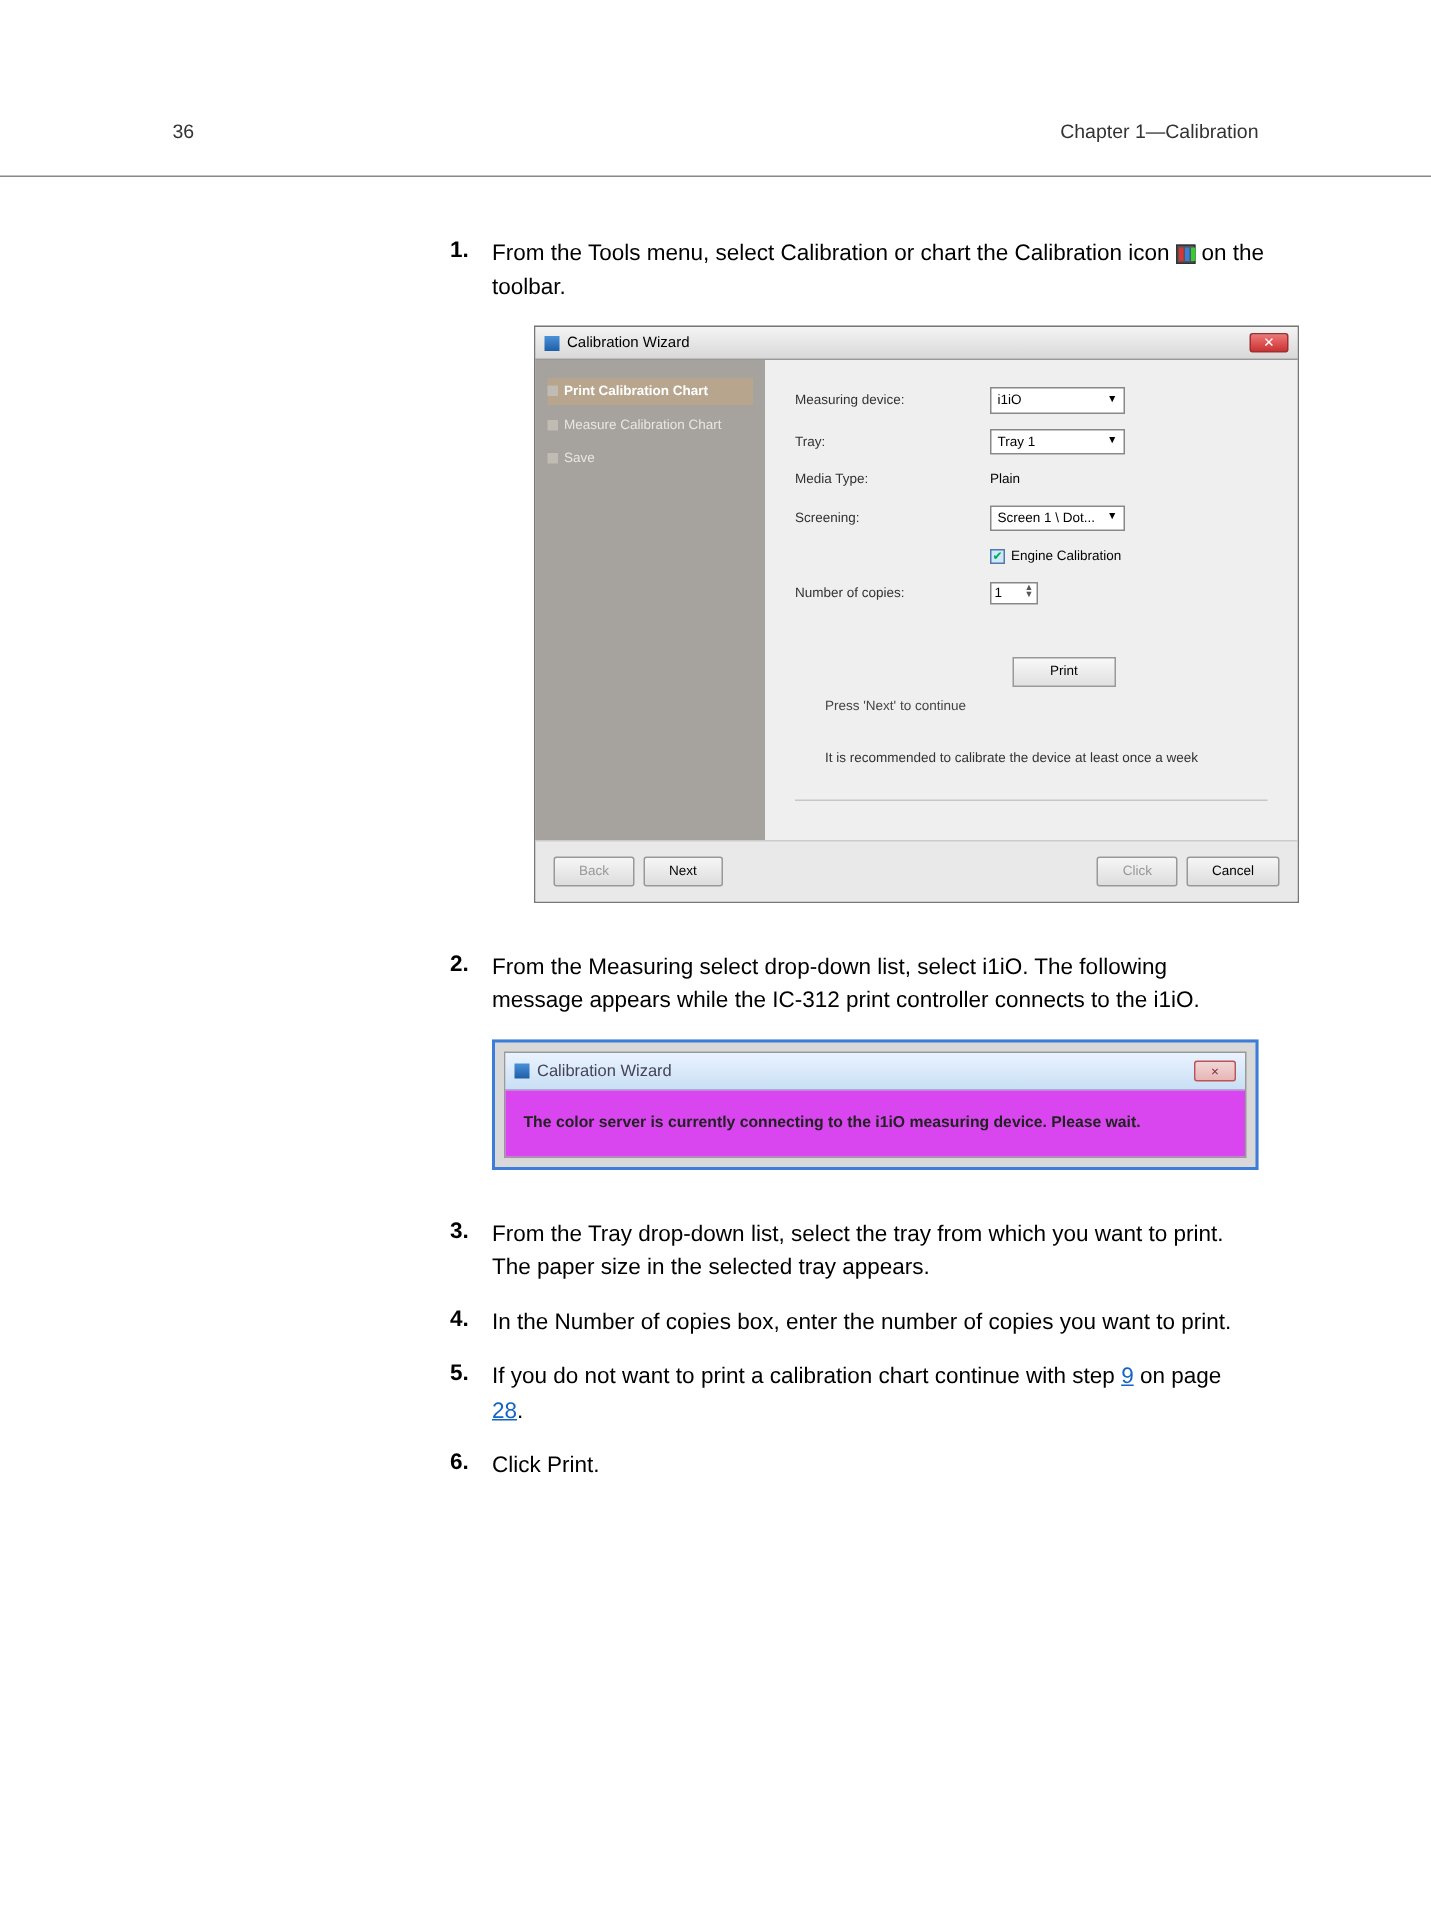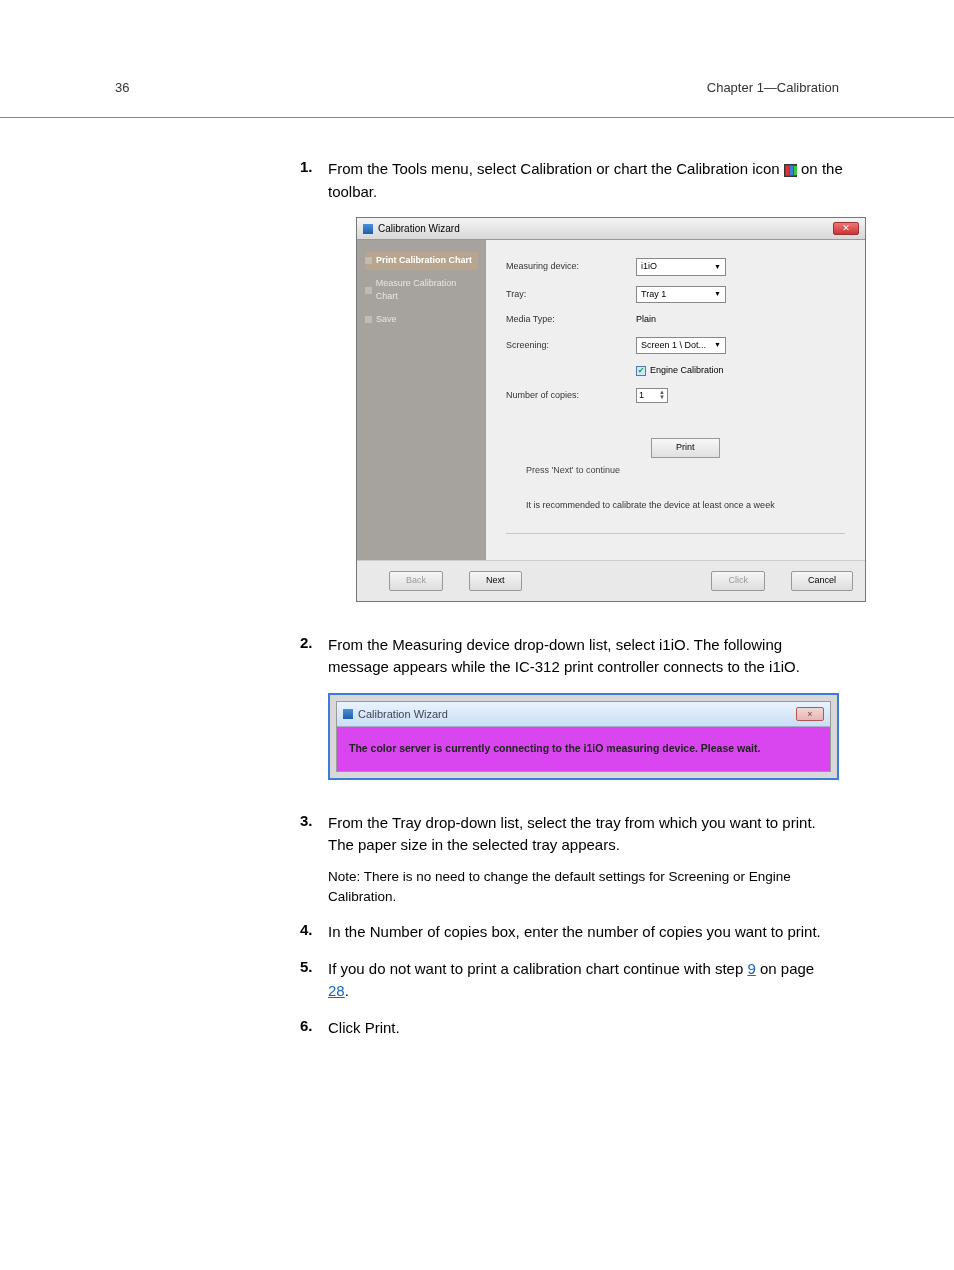--- a/index.html
+++ b/index.html
@@ -104,7 +104,7 @@
       min-height: 320px;
     }
     .wizard-side {
-      width: 129px;
+      width: 153px;
       background: #a6a29d;
       padding: 12px 8px;
     }

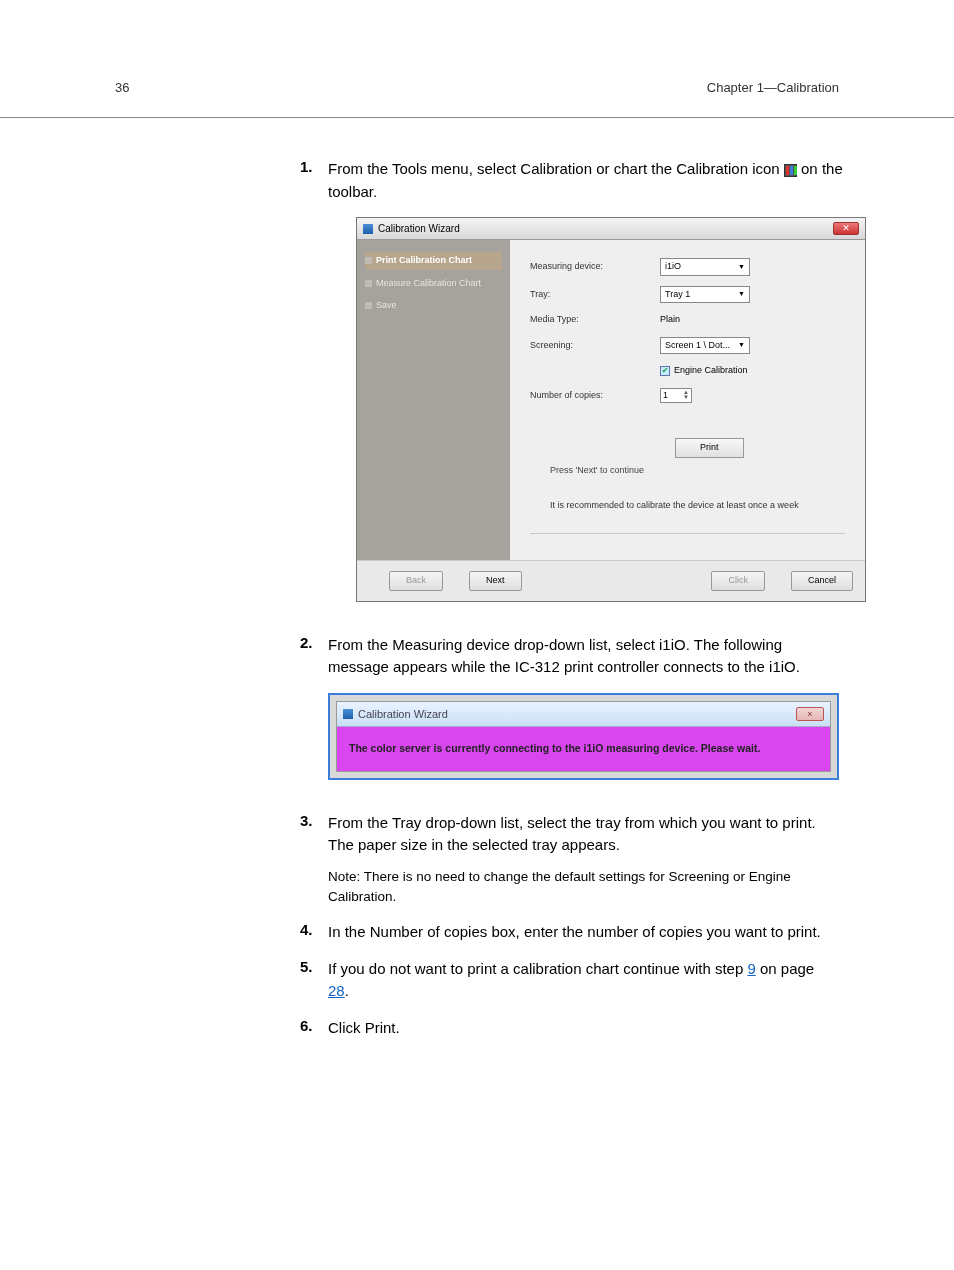--- a/index.html
+++ b/index.html
@@ -214,7 +214,6 @@
       padding: 2px 16px;
       font-size: 9px;
       border-radius: 2px;
-      margin-left: 20px;
     }
     .wiz-btn.disabled { color: #999; }
     .wiz-footer-spacer { flex: 1; }

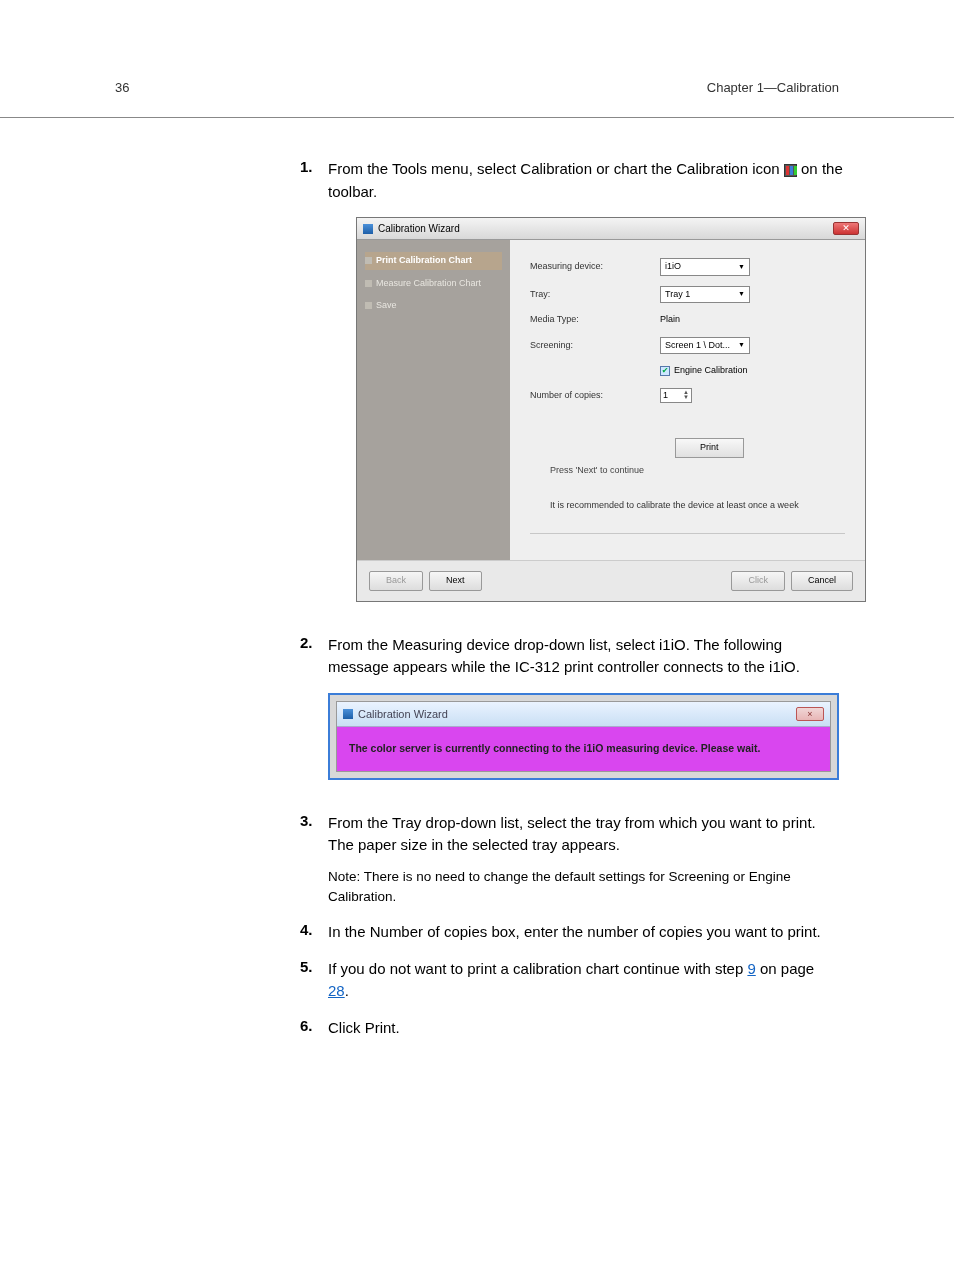--- a/index.html
+++ b/index.html
@@ -375,7 +375,7 @@
     <li class="num-item">
       <span class="num">2.</span>
       <div class="num-body">
-        <span>From the </span><span class="bold">Measuring device</span><span> drop-down list, select </span><span class="bold">i1iO</span><span>. The following message appears while the IC-312 print controller connects to the i1iO.</span>
+        <span>From the </span><span class="bold">Measuring select</span><span> drop-down list, select </span><span class="bold">i1iO</span><span>. The following message appears while the IC-312 print controller connects to the i1iO.</span>
 
         
         <div class="screenshot2">

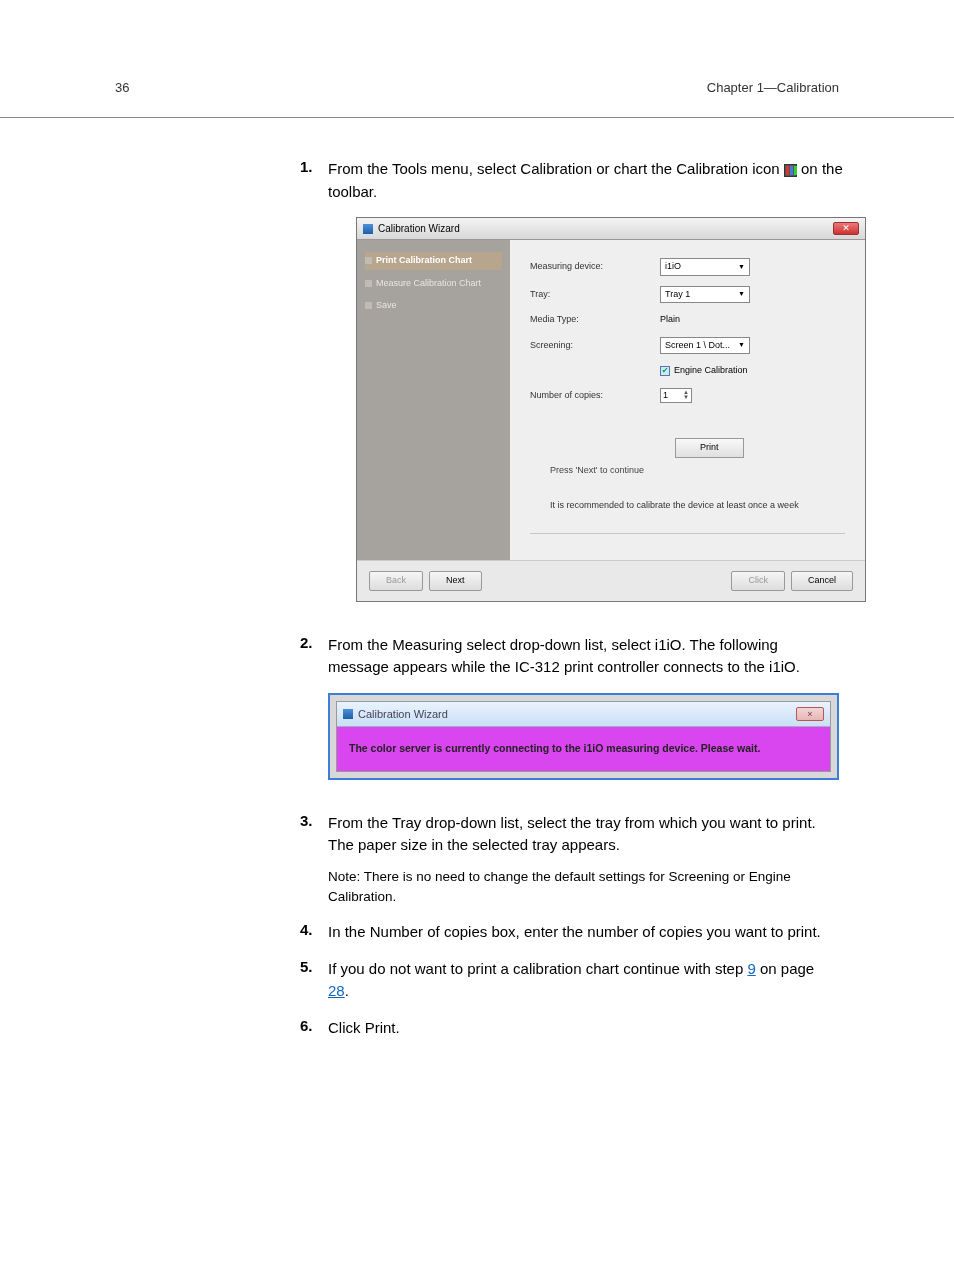--- a/index.html
+++ b/index.html
@@ -397,9 +397,6 @@
       <div class="num-body">
         <span>From the </span><span class="bold">Tray</span><span> drop-down list, select the tray from which you want to print.</span>
         <div>The paper size in the selected tray appears.</div>
-        <div class="note-text">
-          <span class="bold">Note:</span><span> There is no need to change the default settings for </span><span class="bold">Screening</span><span> or </span><span class="bold">Engine Calibration</span><span>.</span>
-        </div>
       </div>
     </li>
 

